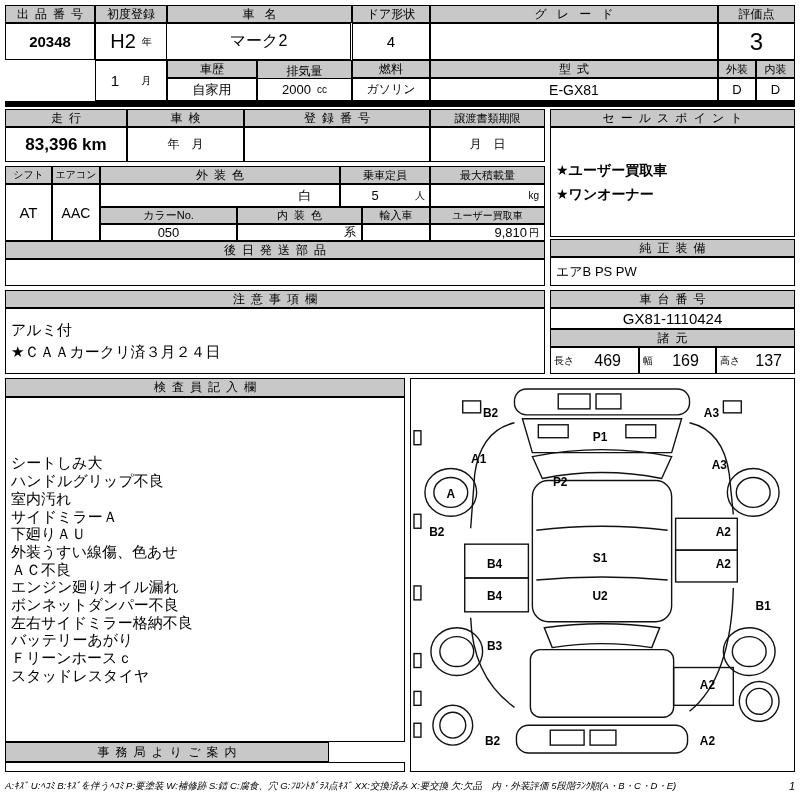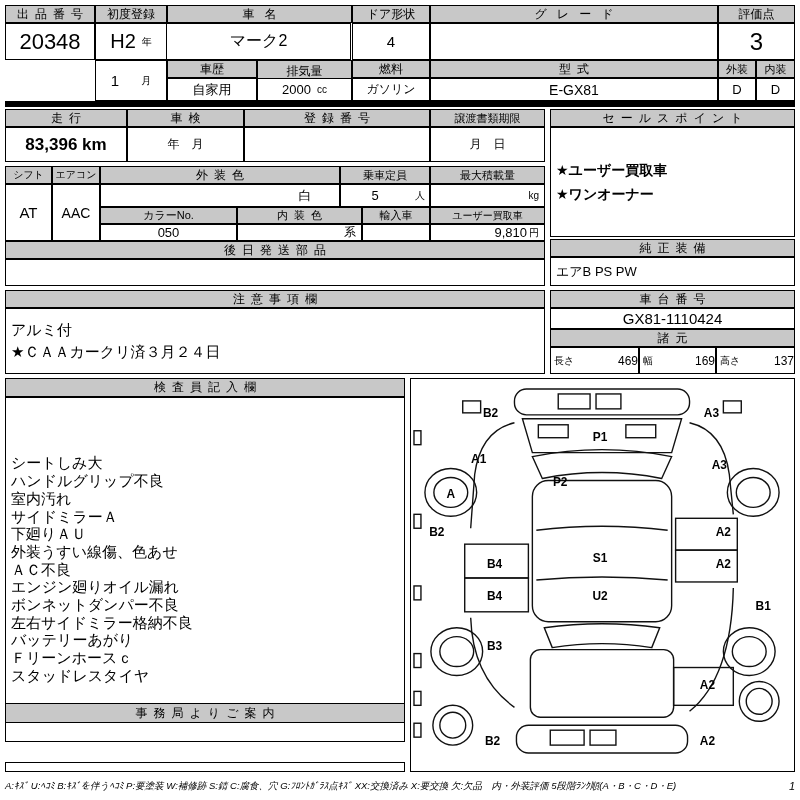--- a/index.html
+++ b/index.html
@@ -16,7 +16,7 @@
   .col{flex-direction:column;align-items:flex-start;justify-content:center;padding:3px 5px;}
   .f10{font-size:10px}.f11{font-size:11px}.f13{font-size:13px}.f14{font-size:14px}
   .f15{font-size:15px}.f16{font-size:16px}.f17{font-size:17px}
-  .f20{font-size:20px}.f22{font-size:22px;font-weight:400}.f24{font-size:24px}
+  .f20{font-size:20px}.f22{font-size:15px;font-weight:700}.f24{font-size:24px}
   .u{font-size:10px;margin-left:6px;}
   .grow-center{flex:1;text-align:center;}
   .bar{position:absolute;background:#000;}

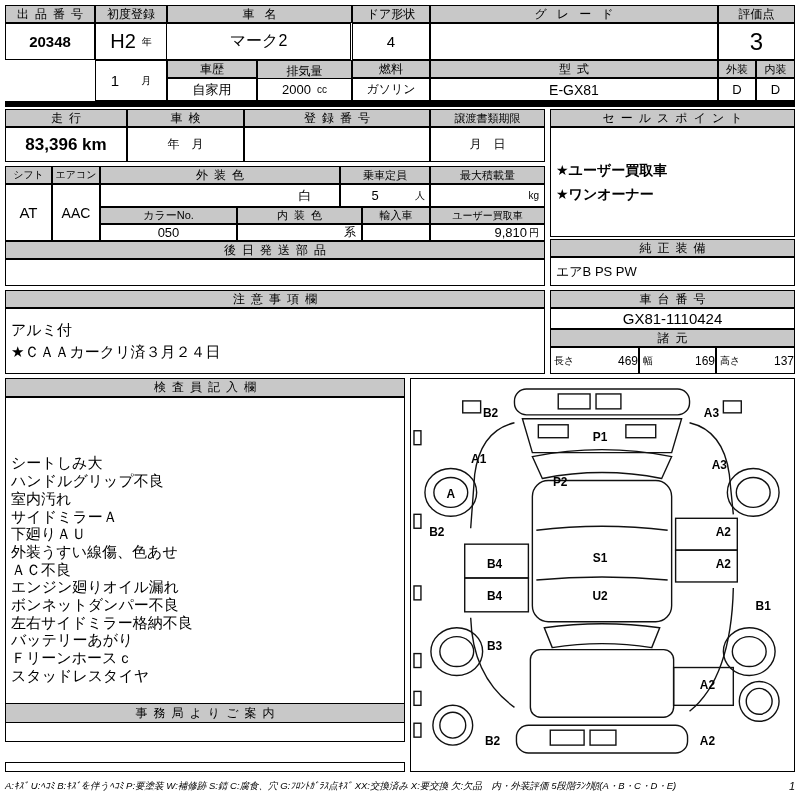--- a/index.html
+++ b/index.html
@@ -24,7 +24,7 @@
   .notes-body .line{font-size:15px;line-height:22px;}
   .inspector-body .line{font-size:15px;line-height:17.7px;}
   .dim-lab{font-size:10px;padding:0 3px;}
-  .dim-val{flex:1;text-align:right;font-size:12px;}
+  .dim-val{flex:1;text-align:center;font-size:16px;}
   .legend{position:absolute;left:5px;top:777px;width:790px;height:18px;display:flex;
           align-items:center;font-size:9.5px;white-space:nowrap;font-style:italic;}
   .legend .page{font-size:11px;}

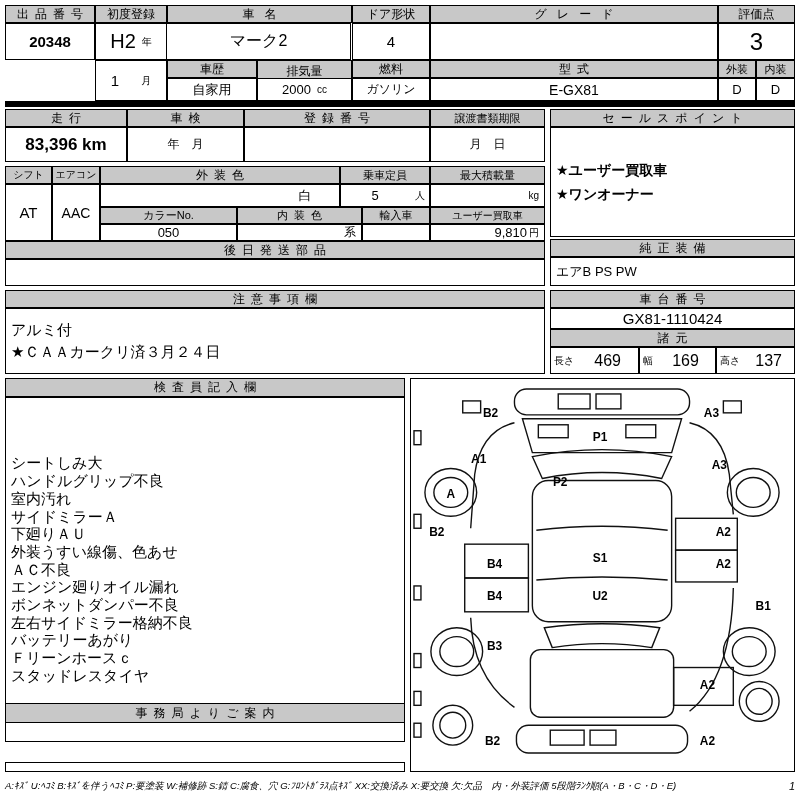--- a/index.html
+++ b/index.html
@@ -179,7 +179,7 @@
       <div class="line">Ｆリーンホースｃ</div>
       <div class="line">スタッドレスタイヤ</div>
     </div>
-  <div class="cell hd sp" style="left:5px;top:703px;width:400px;height:20px">事務局よりご案内</div>
+  <div class="cell hd sp" style="left:5px;top:742px;width:324px;height:20px">事務局よりご案内</div>
   <div class="cell" style="left:5px;top:762px;width:400px;height:10px"></div>
 
   <div class="cell" style="left:410px;top:378px;width:385px;height:394px;padding:0">

